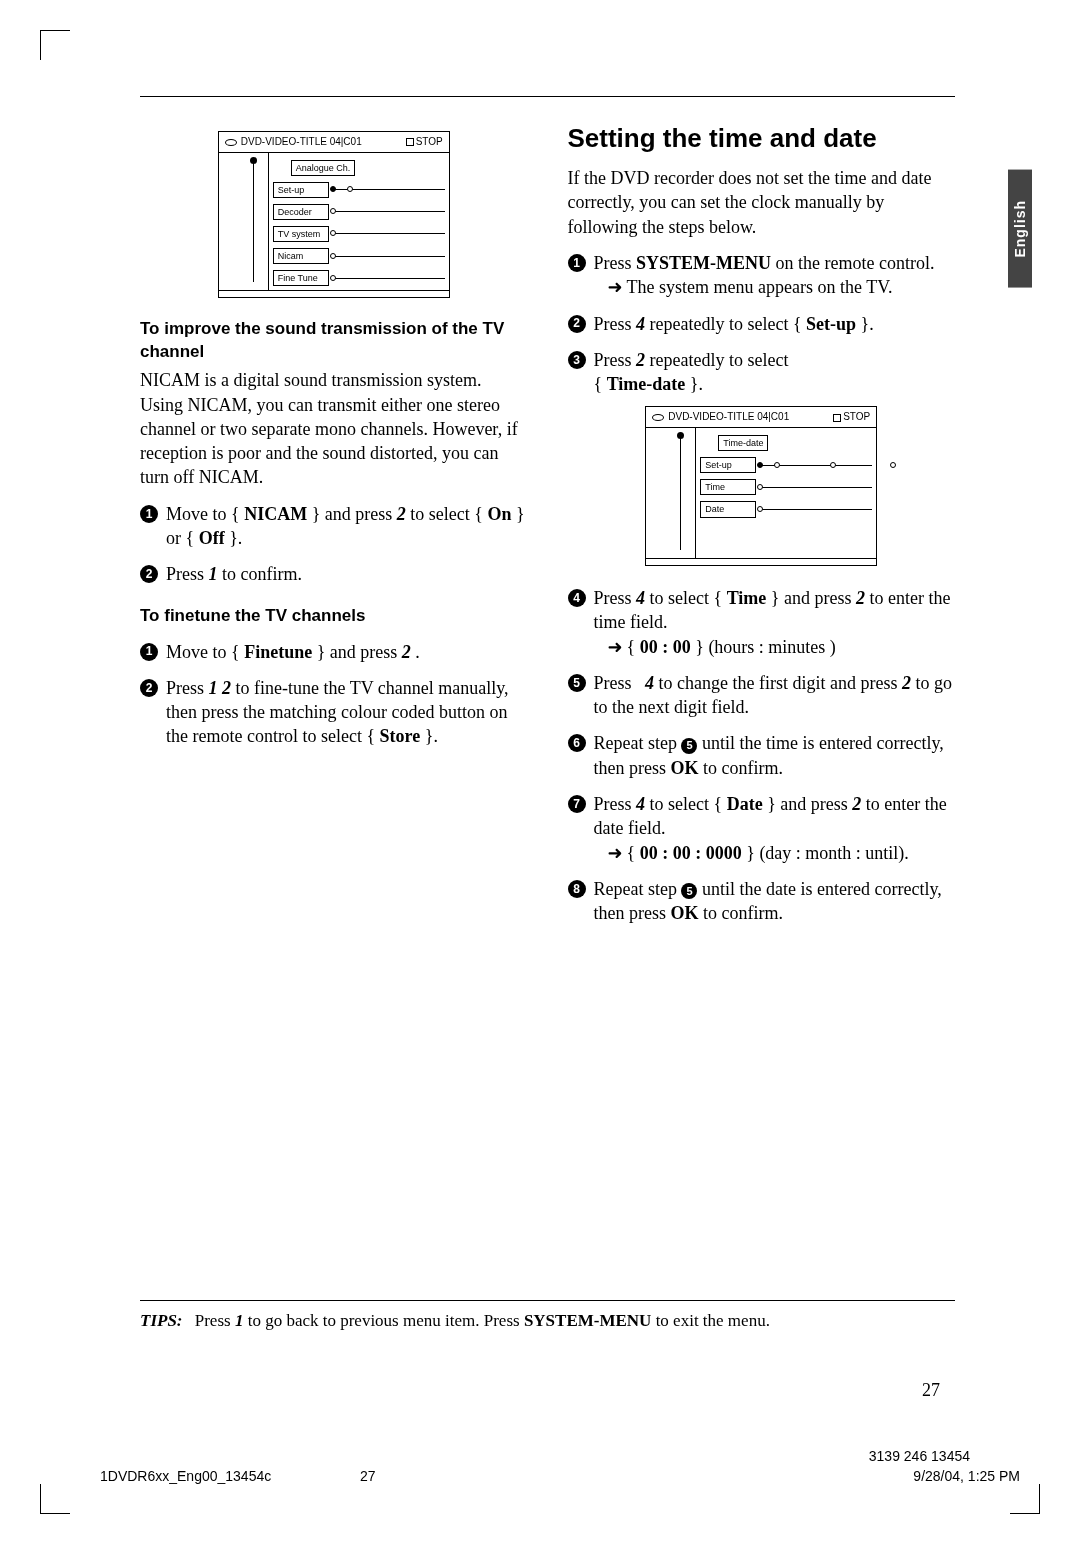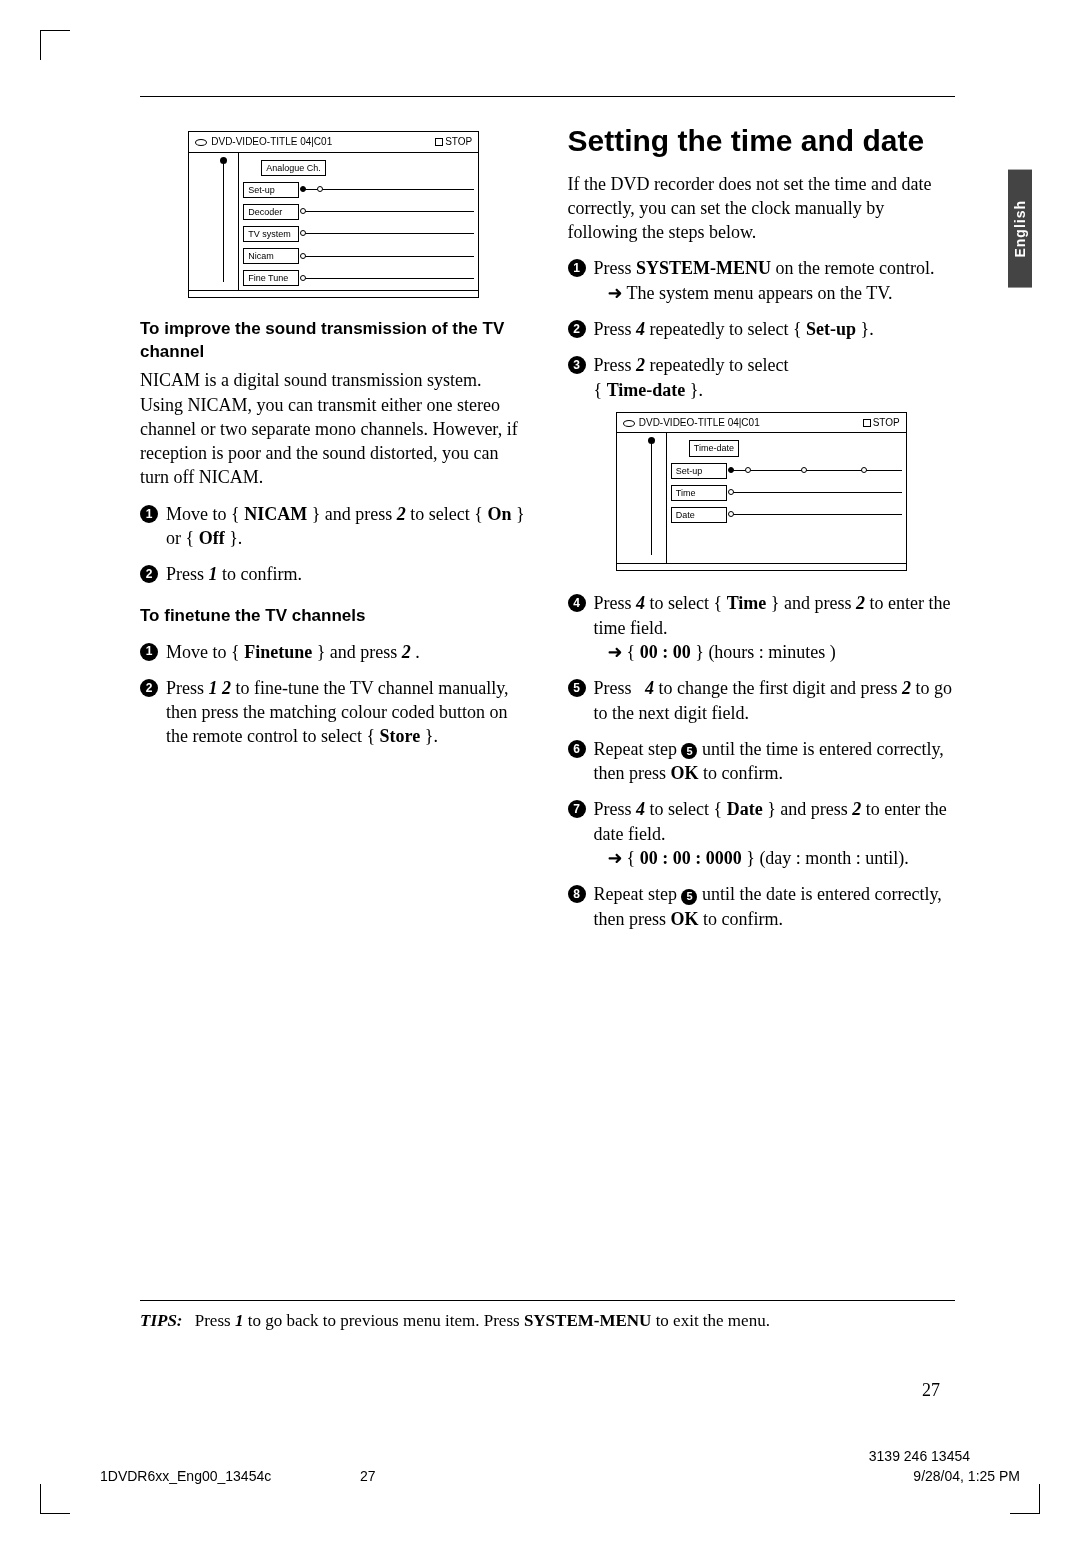--- a/index.html
+++ b/index.html
@@ -26,7 +26,7 @@
   .boldkey { font-weight: bold; }
   .italickey { font-style: italic; font-weight: bold; }
   .lang-tab { position: absolute; top: 170px; right: 48px; background: #444; color: #fff; font-family: Arial, sans-serif; font-weight: bold; font-size: 14px; padding: 30px 4px; writing-mode: vertical-rl; transform: rotate(180deg); letter-spacing: 1px; }
-  .osd { width: 291px; border: 1px solid #000; margin: 10px auto 20px auto; font-family: Arial, sans-serif; font-size: 10px; }
+  .osd { width: 232px; border: 1px solid #000; margin: 10px auto 20px auto; font-family: Arial, sans-serif; font-size: 10px; }
   .osd-top { display: flex; justify-content: space-between; align-items: center; padding: 3px 6px; border-bottom: 1px solid #000; }
   .osd-top .disc { display:inline-block; width:12px; height:7px; border:1px solid #000; border-radius:50%; margin-right:4px; vertical-align:middle;}
   .osd-top .stopicon { display:inline-block; width:8px; height:8px; border:1px solid #000; margin-right:2px; vertical-align:middle;}

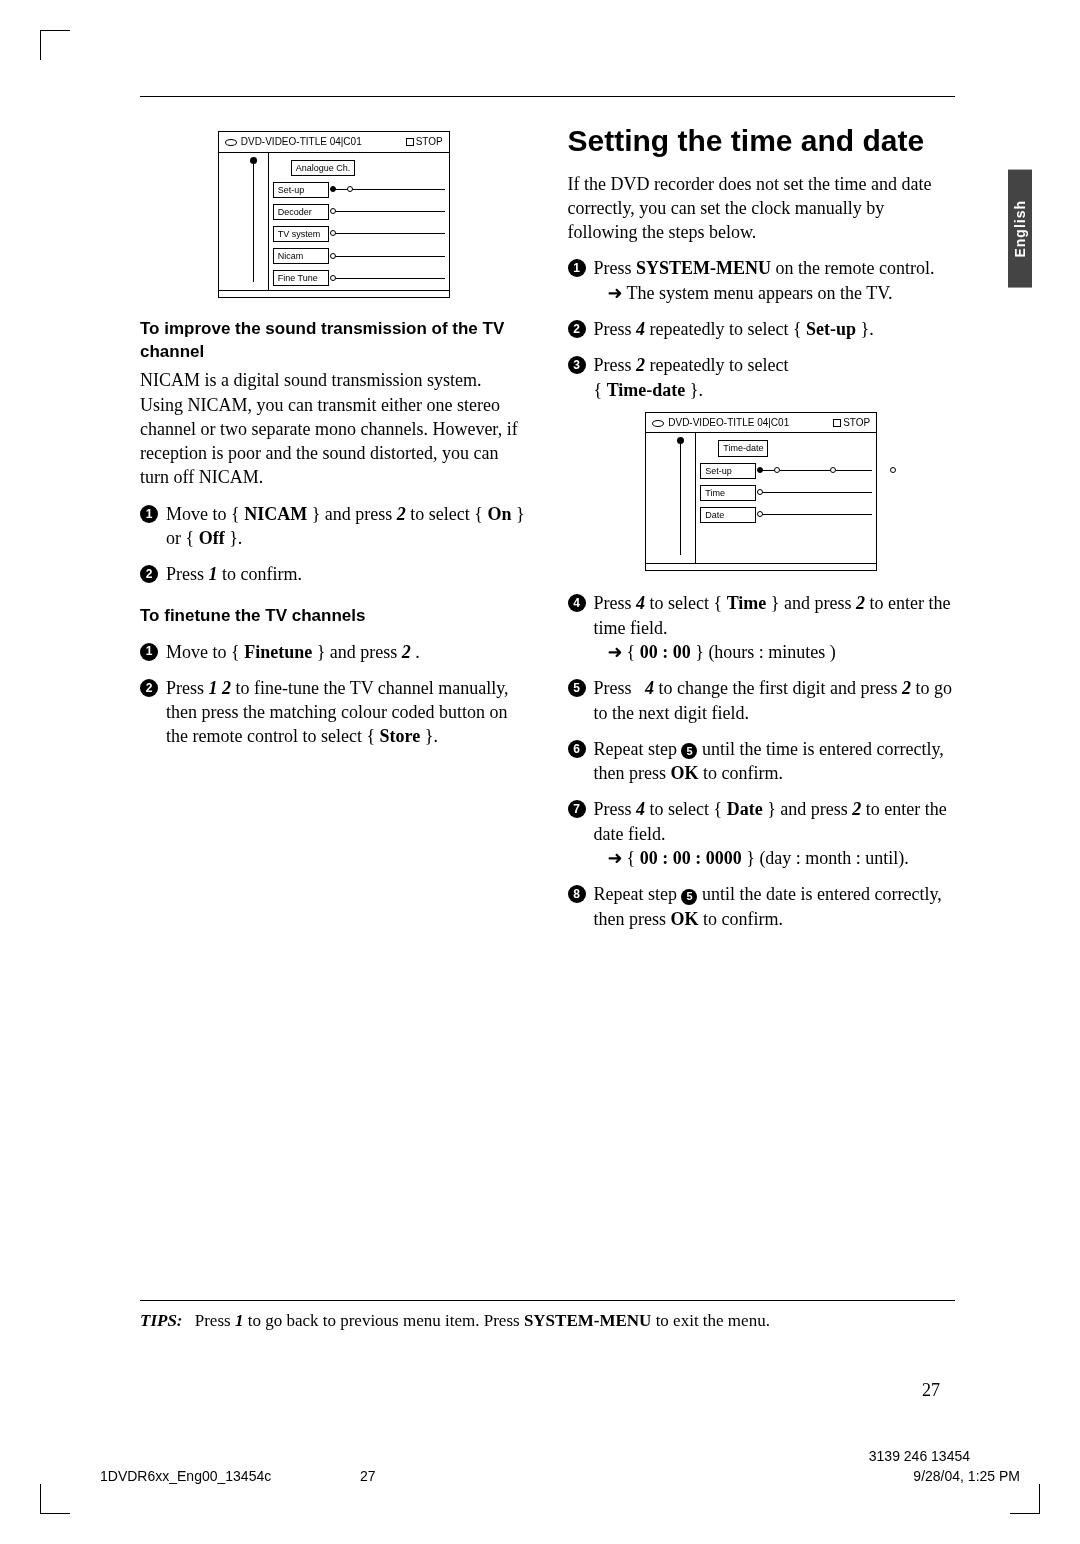--- a/index.html
+++ b/index.html
@@ -15,7 +15,7 @@
   .columns { display: flex; gap: 40px; }
   .col { flex: 1 1 0; font-size: 18px; line-height: 1.35; }
   .sect-bar { background: #666; color: #fff; font-weight: bold; font-family: Arial, Helvetica, sans-serif; font-size: 17px; padding: 6px 10px; margin-bottom: 14px; }
-  .sect-heading { font-weight: bold; font-family: Arial, Helvetica, sans-serif; font-size: 30px; margin-bottom: 10px; }
+  .sect-heading { font-weight: bold; font-family: Arial, Helvetica, sans-serif; font-size: 26px; margin-bottom: 10px; }
   .sub-bold { font-weight: bold; font-family: Arial, Helvetica, sans-serif; font-size: 17px; margin-top: 18px; }
   .para { margin-top: 4px; }
   .step { display: flex; align-items: flex-start; gap: 8px; margin-top: 12px; }

